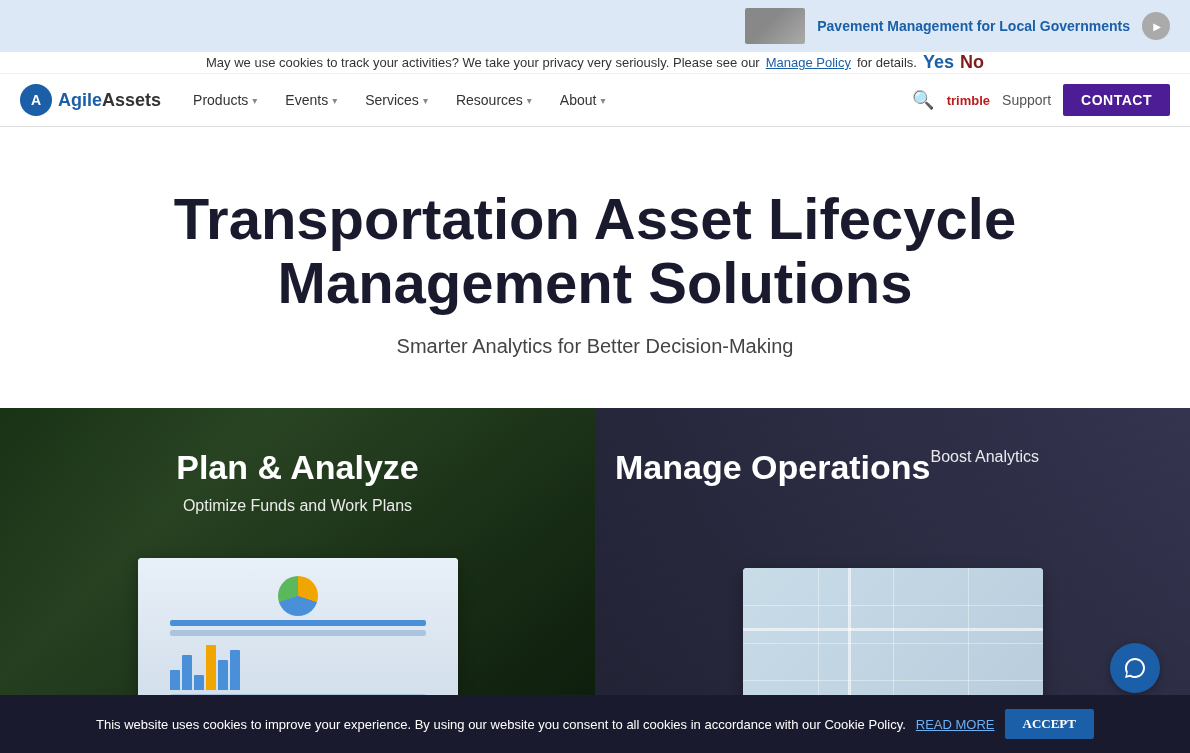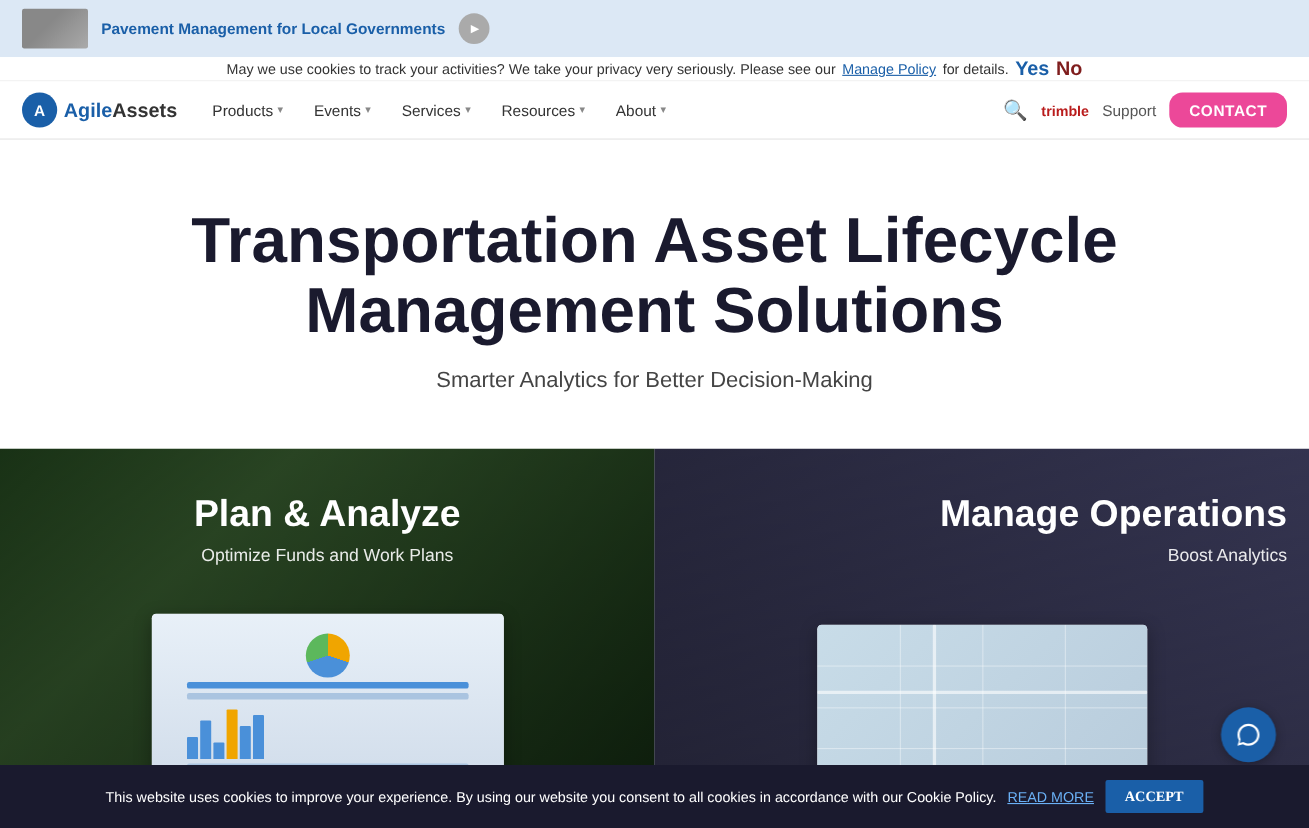--- a/index.html
+++ b/index.html
@@ -10,7 +10,7 @@
       background: #dce8f5;
       display: flex;
       align-items: center;
-      justify-content: flex-start;
+      justify-content: flex-end;
       padding: 8px 20px;
       gap: 12px;
       min-height: 50px;

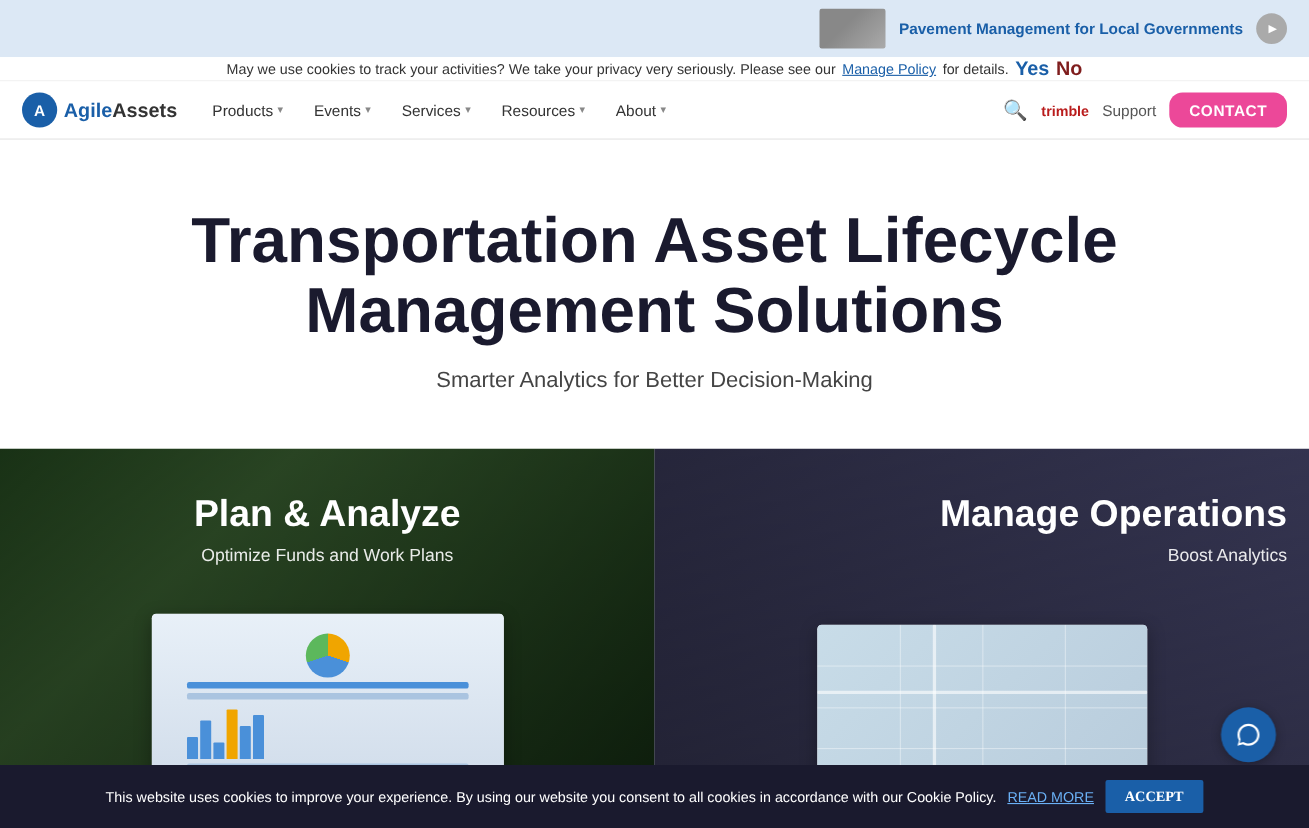--- a/index.html
+++ b/index.html
@@ -86,9 +86,9 @@
     .trimble-text { font-size: 13px; color: #b91c1c; font-weight: bold; }
     .support-link { font-size: 14px; color: #555; cursor: pointer; }
     .contact-btn {
-      background: #ec4899; color: white; padding: 8px 18px;
+      background: #4c1d95; color: white; padding: 8px 18px;
       font-size: 14px; font-weight: bold; cursor: pointer;
-      border: none; border-radius: 12px; text-transform: uppercase; letter-spacing: 0.5px;
+      border: none; border-radius: 2px; text-transform: uppercase; letter-spacing: 0.5px;
     }
 
     

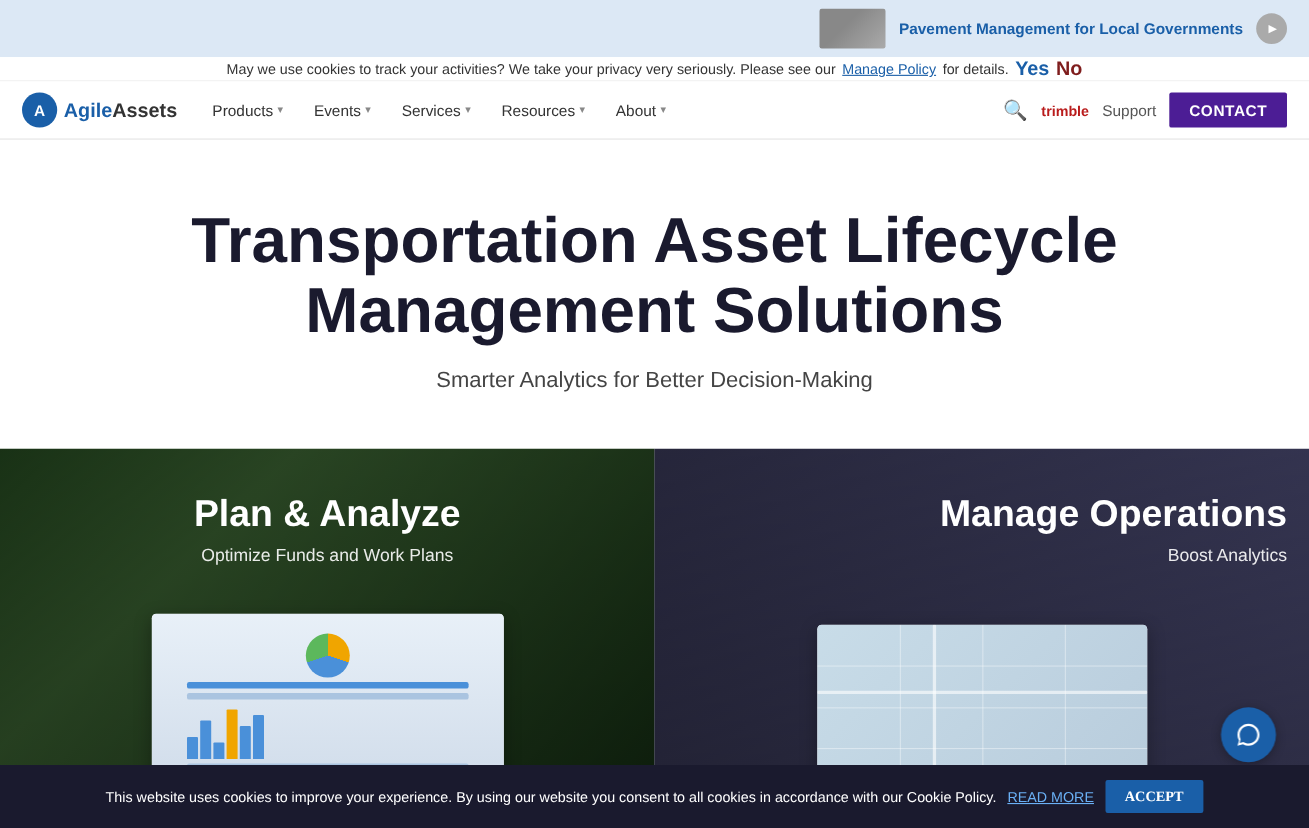--- a/index.html
+++ b/index.html
@@ -134,8 +134,8 @@
       background: linear-gradient(rgba(0,0,0,0.35), rgba(0,0,0,0.5)),
                   linear-gradient(135deg, #3a3a5a 0%, #5a5a8a 100%);
       display: flex;
-      flex-direction: column;
-      align-items: flex-end;
+      flex-direction: row;
+      align-items: flex-start;
       justify-content: flex-start;
       padding: 40px 20px 20px;
       position: relative;

